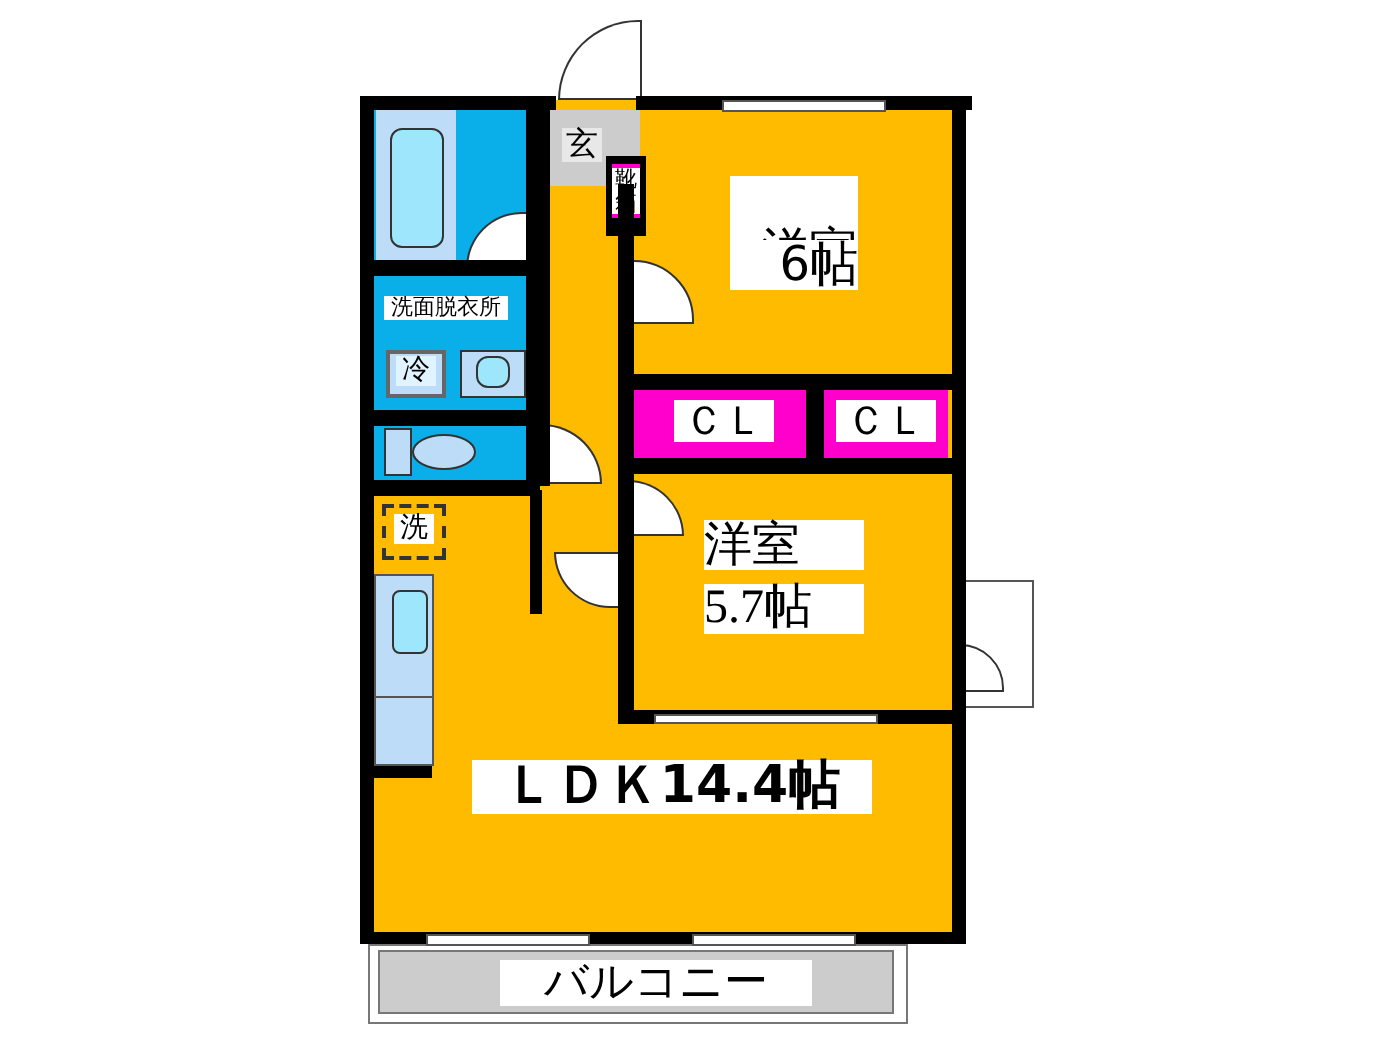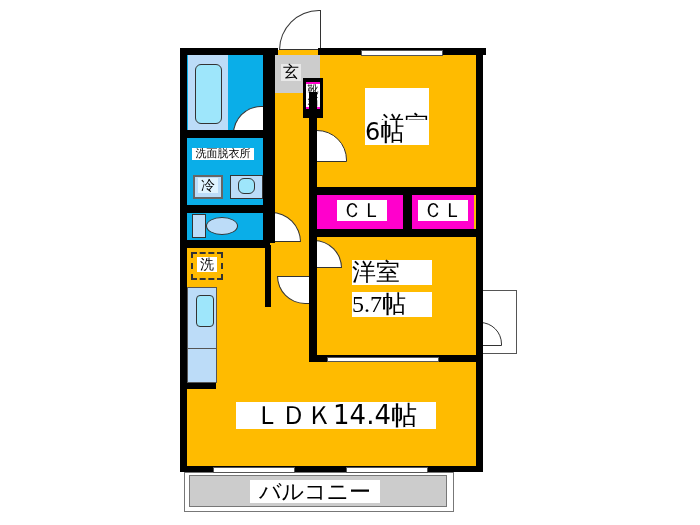--- a/index.html
+++ b/index.html
@@ -62,7 +62,7 @@
 <div class="label" style="left:365px;top:88px;width:64px;font-size:24px;">
   <span>洋室</span>
 </div>
-<div class="label" style="left:365px;top:120px;width:64px;font-size:24px;text-align:left;">6帖</div>
+<div class="label" style="left:365px;top:120px;width:64px;font-size:24px;text-align:right;">6帖</div>
 <div class="door" style="left:315px;top:130px;width:30px;height:30px;border-radius:0 30px 0 0;"></div>
 
 <div class="room magenta" style="left:315px;top:195px;width:88px;height:34px;"></div>

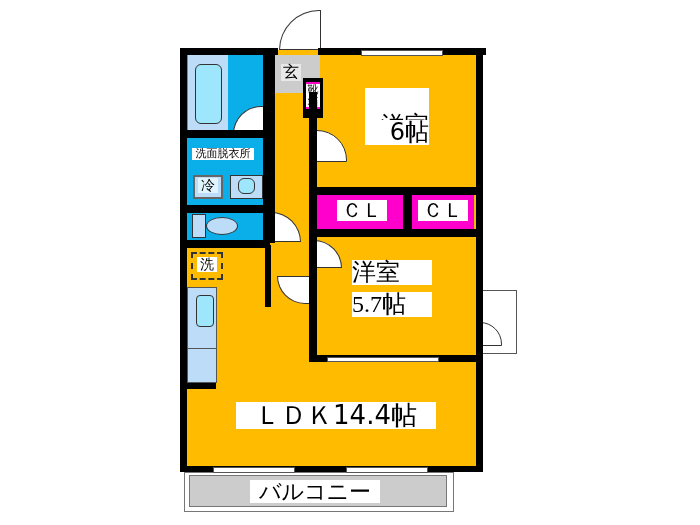--- a/index.html
+++ b/index.html
@@ -78,7 +78,7 @@
 <div class="window" style="left:477px;top:290px;width:38px;height:62px;"></div>
 <div class="door" style="left:478px;top:322px;width:22px;height:22px;border-radius:0 22px 0 0;"></div>
 
-<div class="label" style="left:236px;top:402px;width:200px;font-size:26px;">ＬＤＫ14.4帖</div>
+<div class="label" style="left:236px;top:380px;width:200px;font-size:26px;font-weight:bold;">ＬＤＫ14.4帖</div>
 
 <div class="wall" style="left:180px;top:48px;width:7px;height:422px;"></div>
 <div class="wall" style="left:180px;top:48px;width:98px;height:7px;"></div>

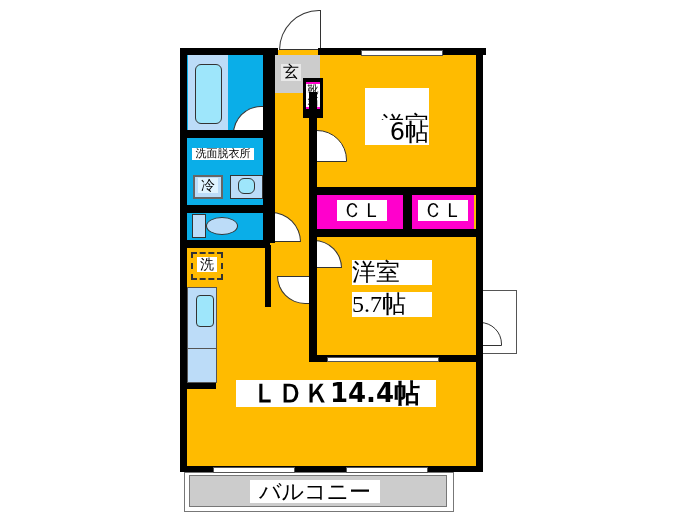--- a/index.html
+++ b/index.html
@@ -24,7 +24,7 @@
 <div class="abs" style="left:185px;top:472px;width:90px;height:0;"></div>
 <div class="abs" style="left:184px;top:472px;width:270px;height:40px;border:1px solid #777;background:#fff;"></div>
 <div class="abs gray" style="left:189px;top:475px;width:258px;height:32px;border:1px solid #777;"></div>
-<div class="label" style="left:250px;top:480px;width:130px;font-size:22px;">バルコニー</div>
+<div class="label" style="left:250px;top:480px;width:156px;font-size:22px;">バルコニー</div>
 
 <div class="room orange" style="left:186px;top:50px;width:294px;height:418px;"></div>
 

